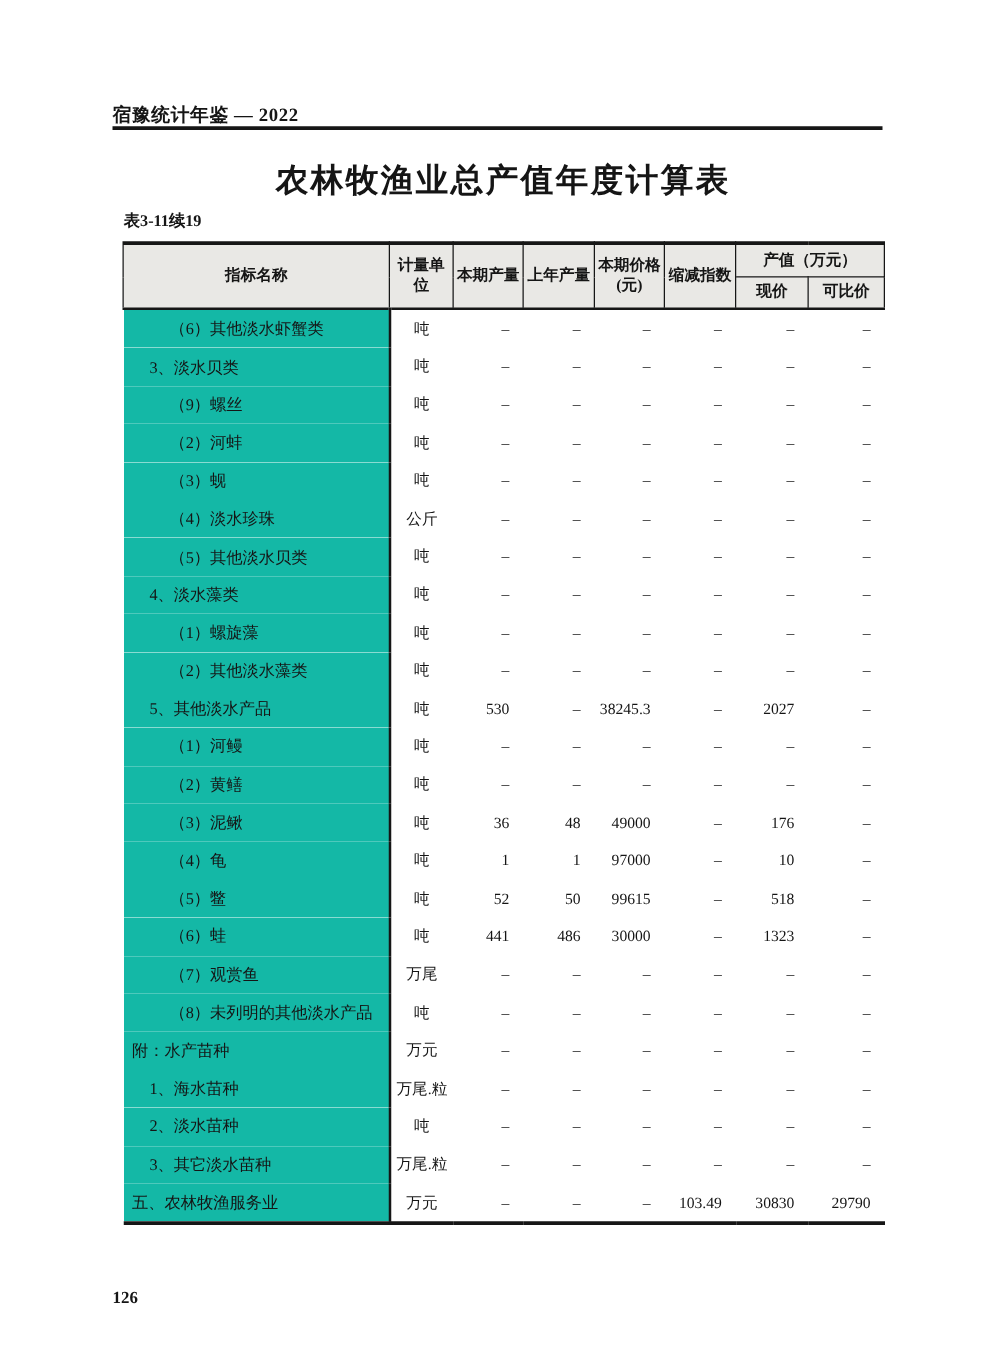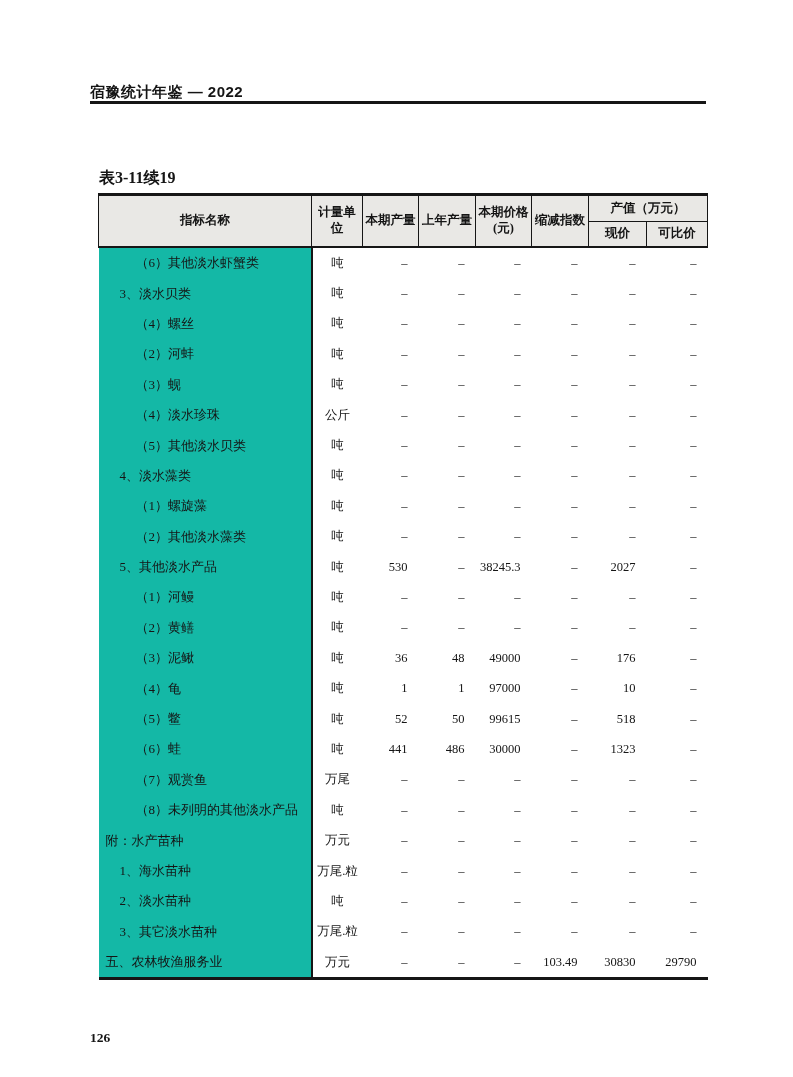--- a/index.html
+++ b/index.html
@@ -15,7 +15,7 @@
 
   .yearbook-header {
     position: absolute; left: 90px; top: 83px;
-    font-family: Liberation Sans, sans-serif;
+    font-family: Liberation Serif, serif;
     font-weight: bold; font-size: 15px; letter-spacing: 0.5px;
   }
   .header-rule {

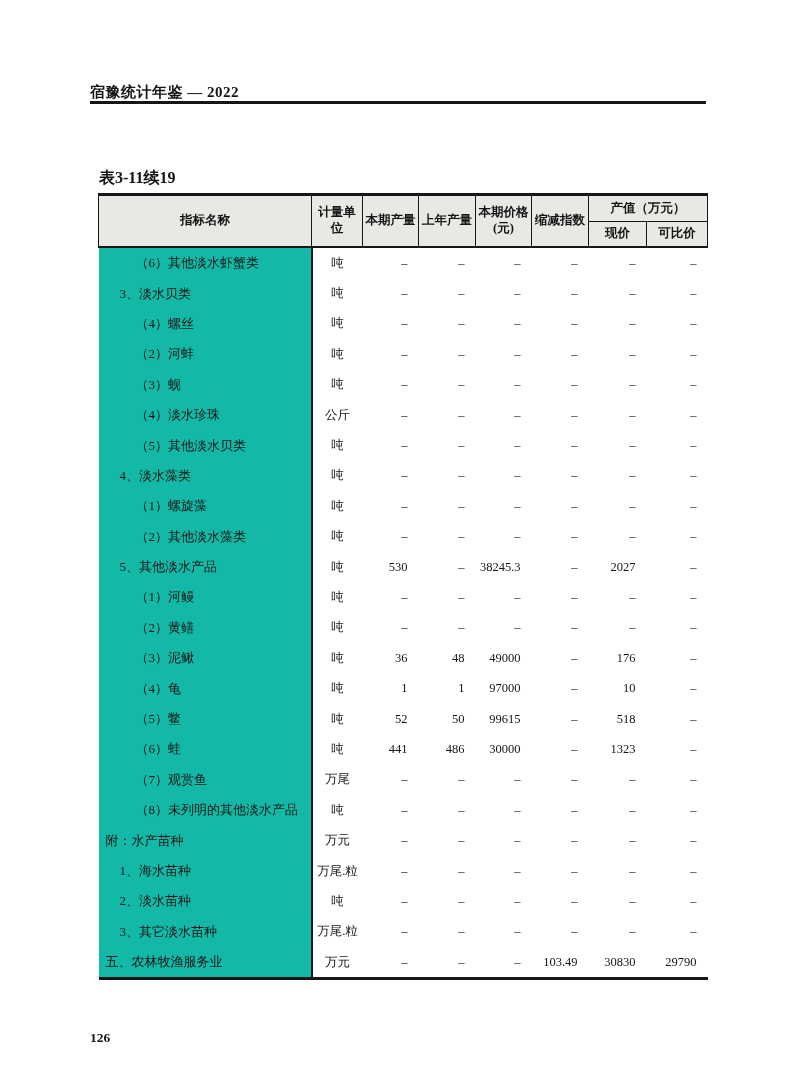--- a/index.html
+++ b/index.html
@@ -93,6 +93,7 @@
   <div class="yearbook-header">宿豫统计年鉴 — 2022</div>
   <div class="header-rule"></div>
 
+  <div class="doc-title">农林牧渔业总产值年度计算表</div>
 
   <div class="table-label">表3-11续19</div>
 

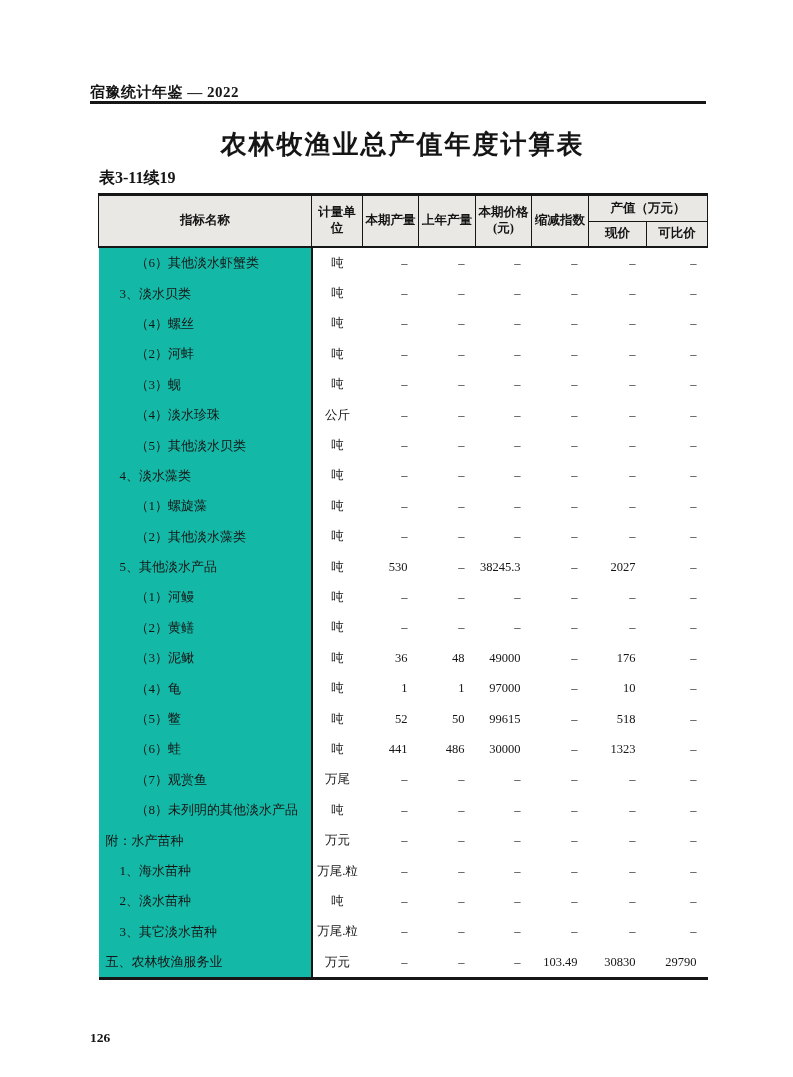--- a/index.html
+++ b/index.html
@@ -29,7 +29,7 @@
   }
   .table-label {
     position: absolute; left: 99px; top: 168px;
-    font-weight: bold; font-size: 16px;
+    font-weight: bold; font-size: 13px;
   }
 
   .stat-table {

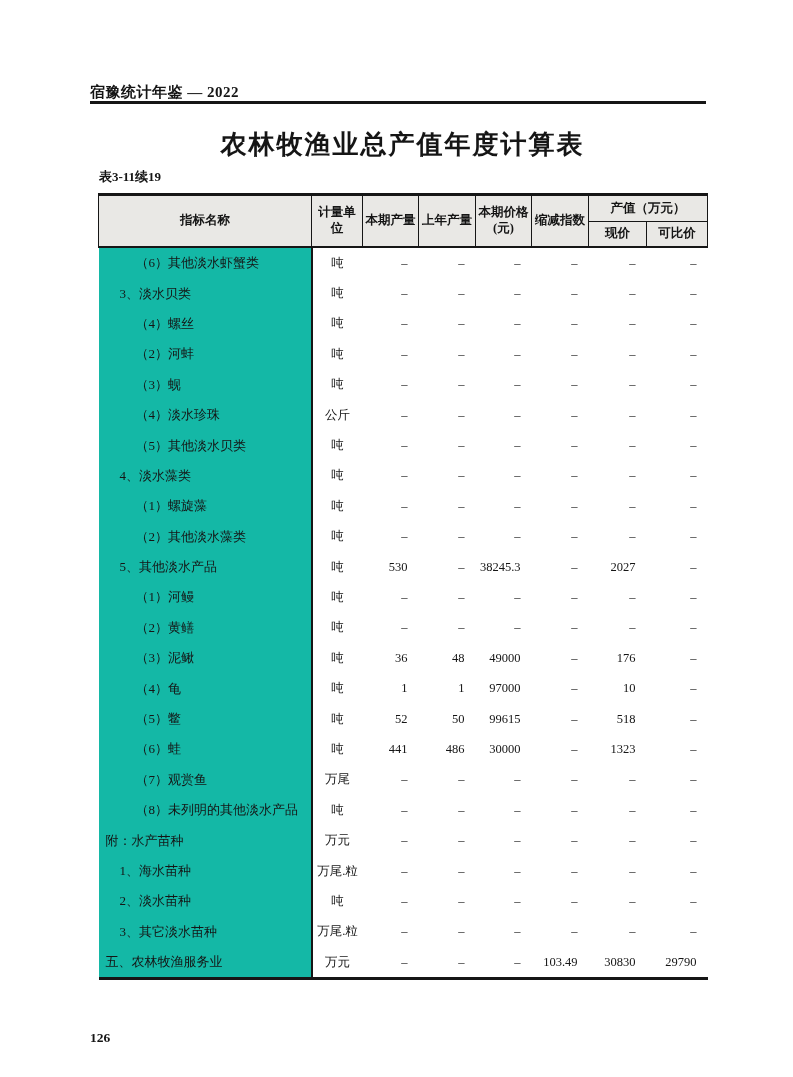--- a/index.html
+++ b/index.html
@@ -145,7 +145,7 @@
           <td class="c-num">–</td>
         </tr>
         <tr>
-          <td class="c-indicator ind-2">（4）螺丝</td>
+          <td class="c-indicator ind-2">（9）螺丝</td>
           <td class="c-unit">吨</td>
           <td class="c-num">–</td>
           <td class="c-num">–</td>

